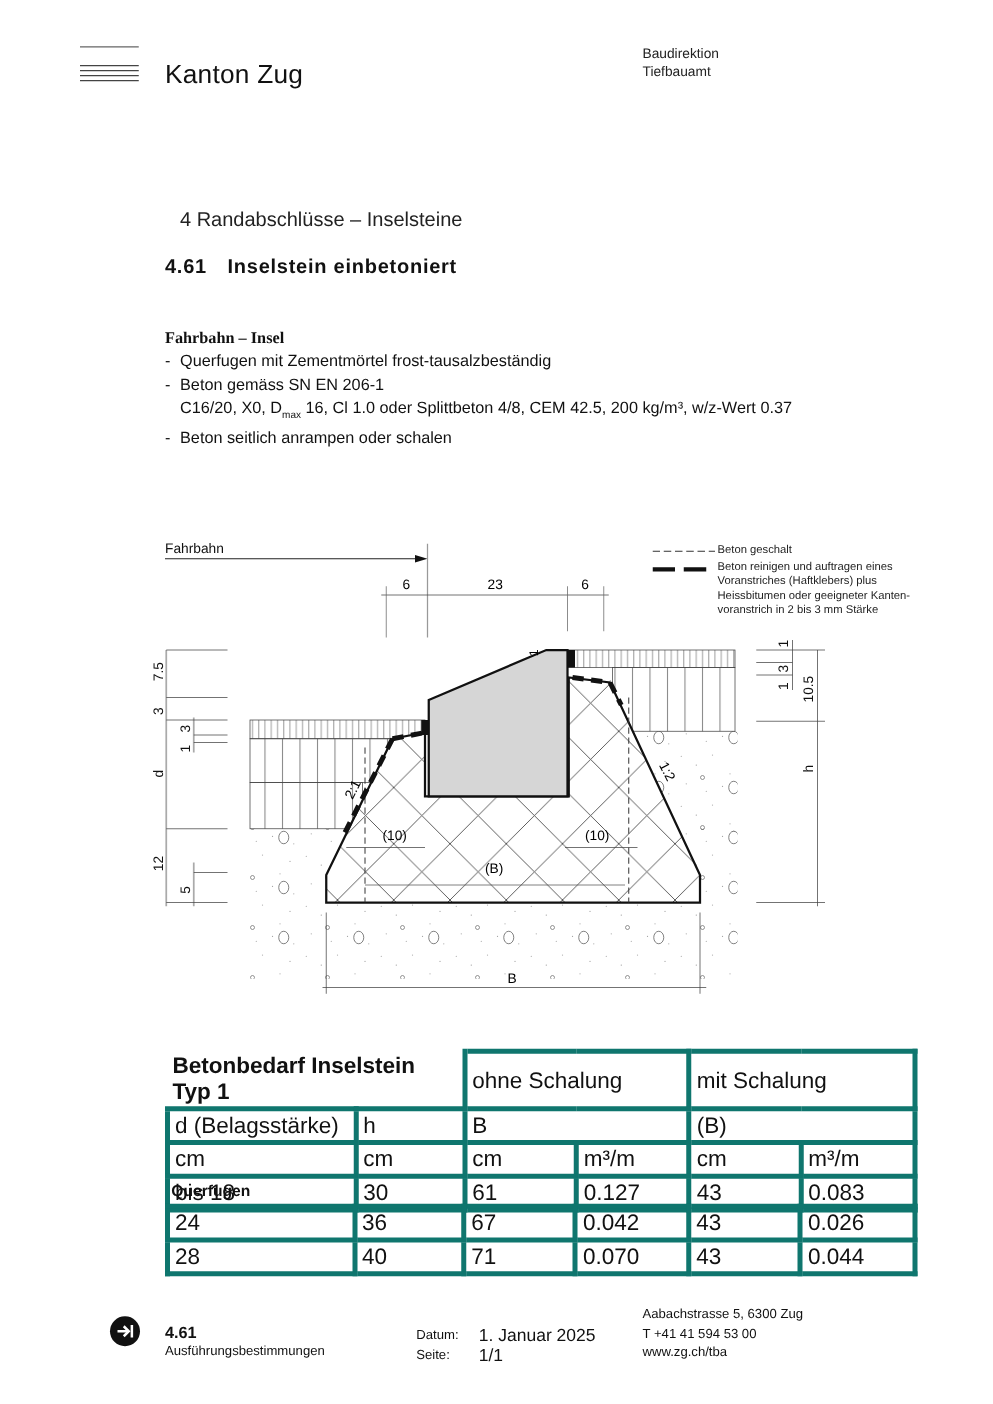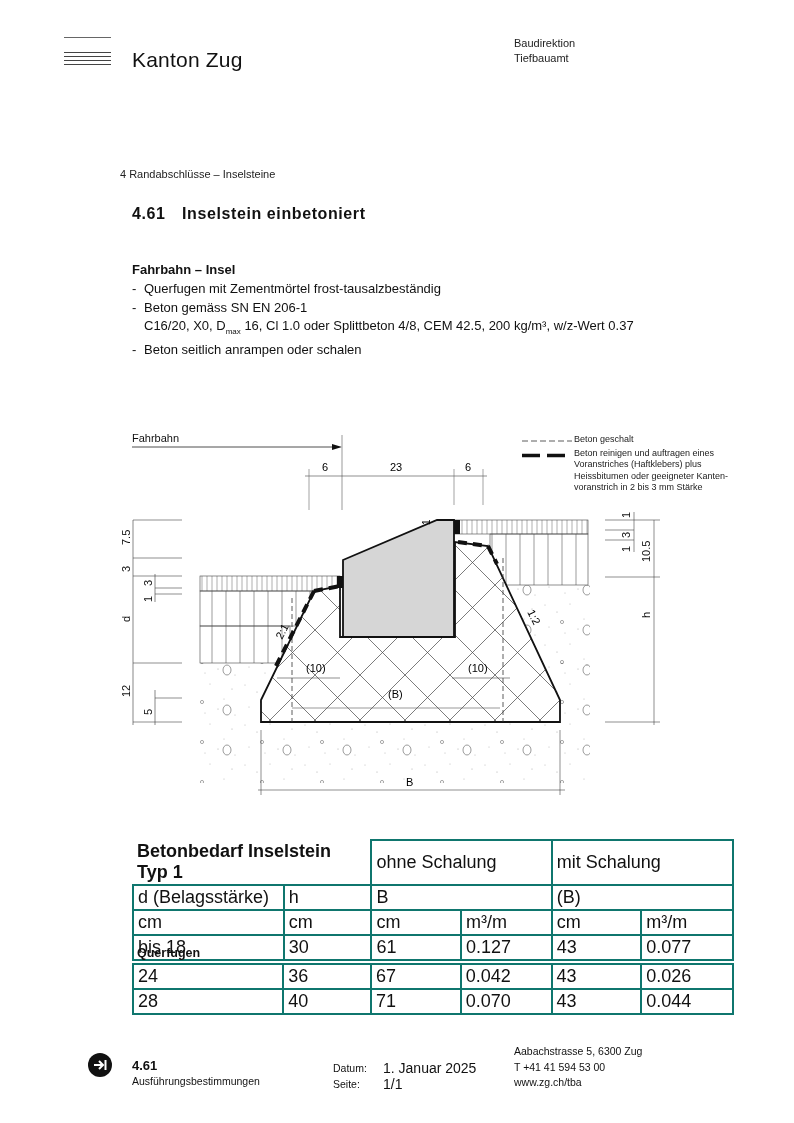--- a/index.html
+++ b/index.html
@@ -11,7 +11,7 @@
   .logo-lines .top { margin-bottom:14px; background:#666; }
   .brand { left:132px; top:48px; font-size:21px; letter-spacing:0.2px; color:#111; }
   .dept { left:514px; top:36px; font-size:11px; line-height:15px; color:#222; }
-  .crumb { left:120px; top:168px; font-size:11px; color:#222; }
+  .crumb { left:144px; top:168px; font-size:16px; color:#222; }
   .title { left:132px; top:205px; font-size:16px; font-weight:bold; letter-spacing:0.6px; }
   .title .num { display:inline-block; width:50px; }
   .subhead { left:132px; top:262px; font-size:13px; font-weight:bold; }

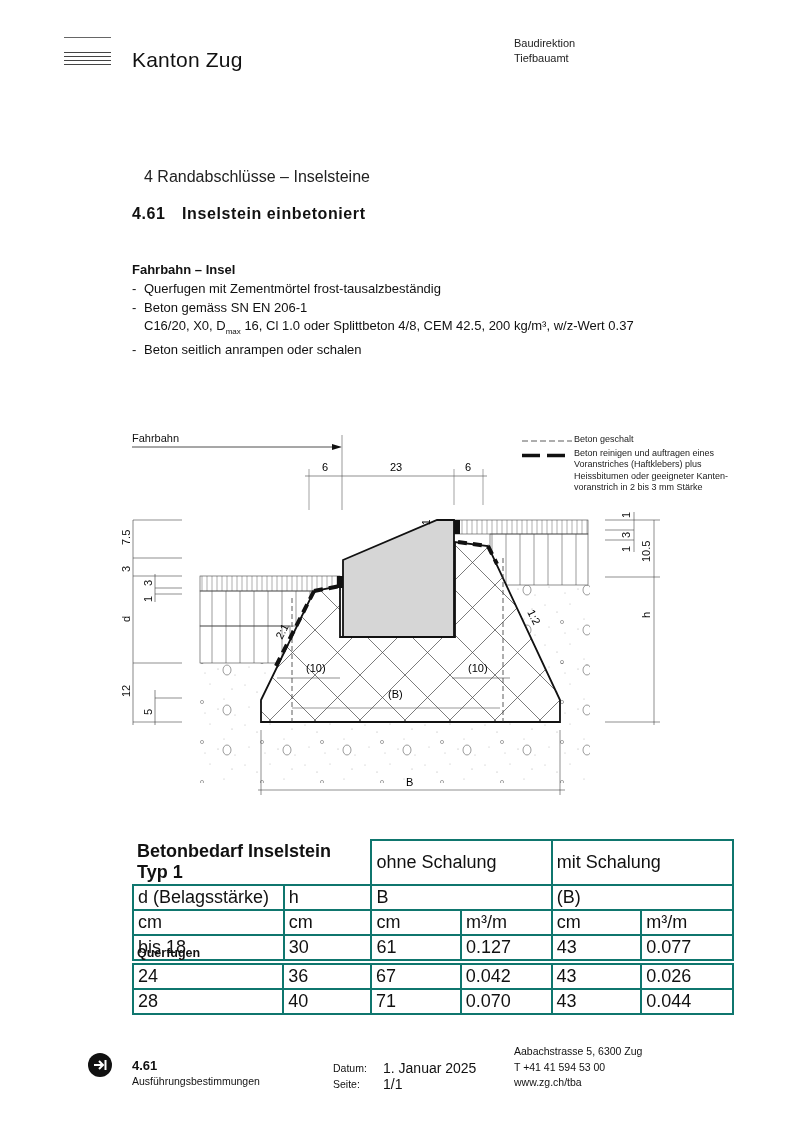--- a/index.html
+++ b/index.html
@@ -14,7 +14,7 @@
   .crumb { left:144px; top:168px; font-size:16px; color:#222; }
   .title { left:132px; top:205px; font-size:16px; font-weight:bold; letter-spacing:0.6px; }
   .title .num { display:inline-block; width:50px; }
-  .subhead { left:132px; top:262px; font-size:13px; font-weight:bold; }
+  .subhead { left:132px; top:262px; font-size:13px; font-weight:bold;font-family:Liberation Serif, serif; }
   .bullets { left:132px; top:280px; font-size:13px; line-height:18.5px; }
   .bullets .row { display:flex; }
   .bullets .dash { width:12px; }

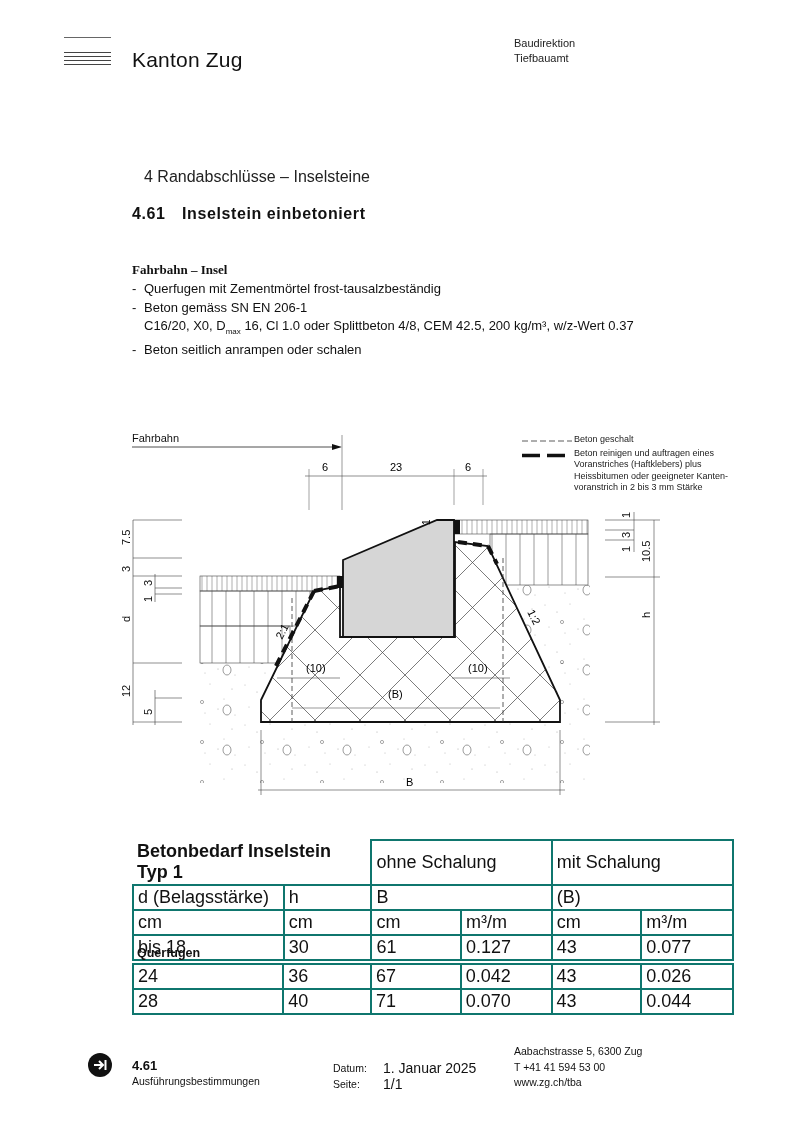--- a/index.html
+++ b/index.html
@@ -24,7 +24,7 @@
   .legend .item { display:flex; align-items:flex-start; margin-bottom:2px; }
   .legend .sym { width:50px; margin-top:5px; margin-right:2px; }
   table.t { position:absolute; border-collapse:collapse; font-size:18px; }
-  table.t td { border:2px solid #0f766e; padding:1px 4px; height:18px; vertical-align:middle; }
+  table.t td { border:4px solid #0f766e; padding:1px 4px; height:18px; vertical-align:middle; }
   table.t td.bold { font-weight:bold; }
   .t1 { left:132px; top:839px; width:602px; }
   .mehr { left:137px; top:946px; font-size:12.5px; font-weight:bold; }

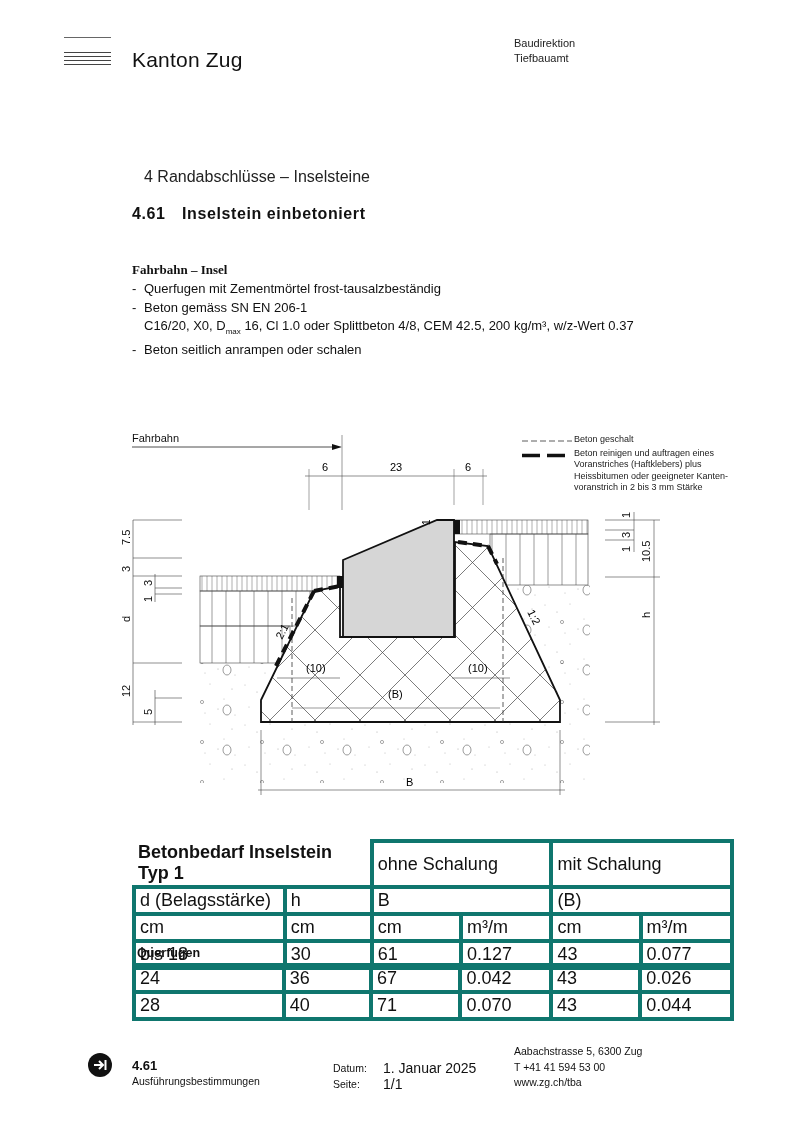--- a/index.html
+++ b/index.html
@@ -252,7 +252,7 @@
         <td>61</td>
     <td>0.127</td>
         <td>43</td>
-        <td>0.077</td>
+        <td>0.083</td>
   </tr>
 </tbody>
   </table>

